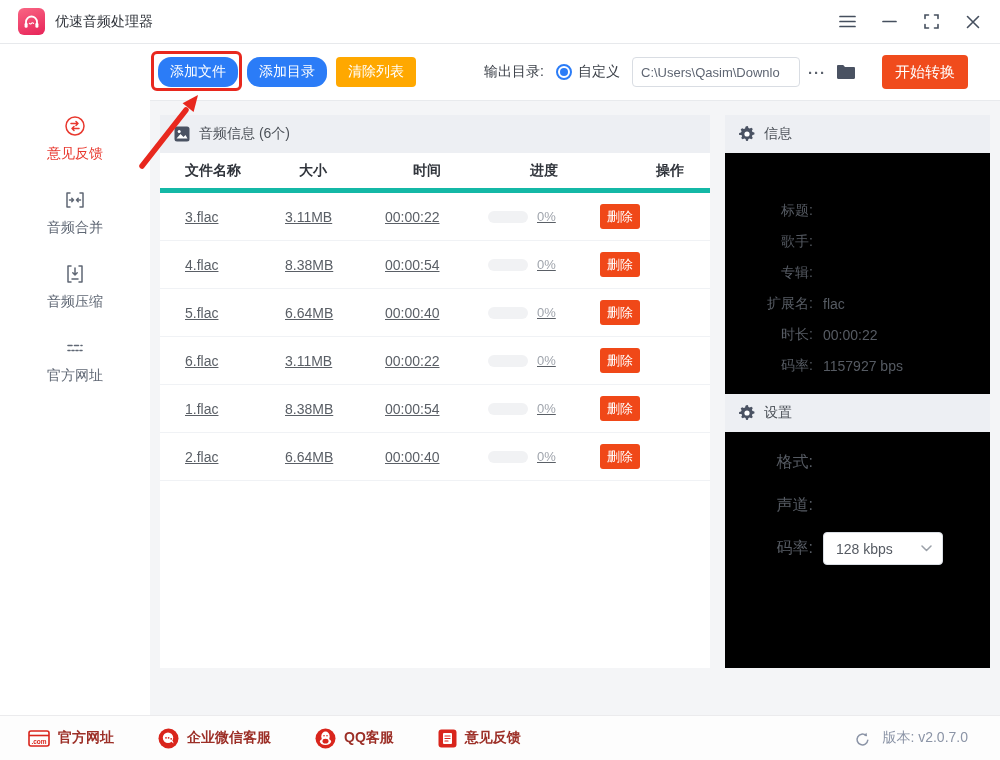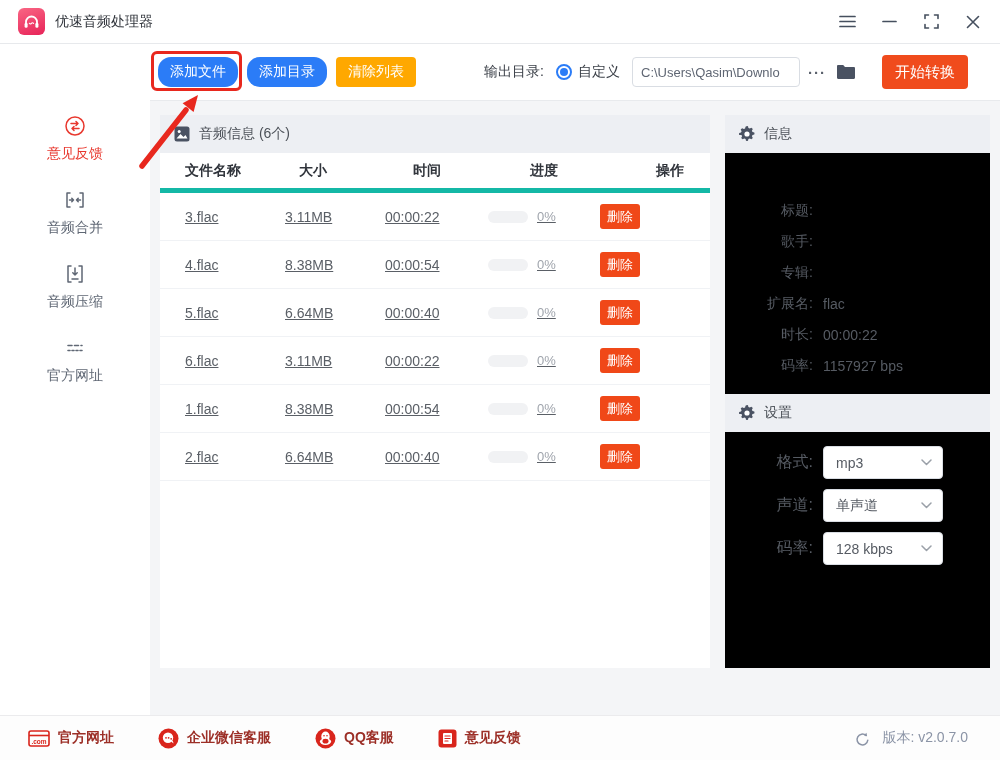--- a/index.html
+++ b/index.html
@@ -308,12 +308,6 @@
     <div class="set-list">
       <div class="srow">
         <span class="fl">格式:</span>
-        <div class="select">
-          <span class="sv">mp3</span>
-          <svg width="11" height="7" viewBox="0 0 11 7">
-              <path d="M1 1l4.5 4.5L10 1" fill="none" stroke="#9aa0a8" stroke-width="1.5" stroke-linecap="round" stroke-linejoin="round"></path>
-            </svg>
-        </div>
       </div>
       <div class="srow">
         <span class="fl">声道:</span>

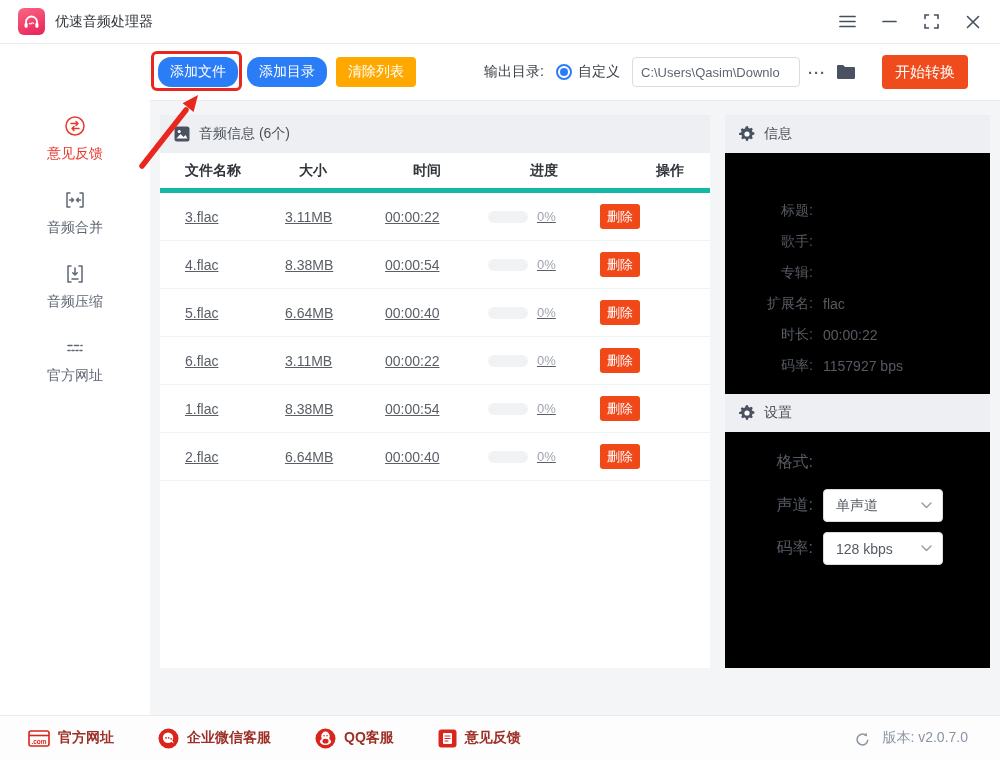--- a/index.html
+++ b/index.html
@@ -311,12 +311,6 @@
       </div>
       <div class="srow">
         <span class="fl">声道:</span>
-        <div class="select">
-          <span class="sv">单声道</span>
-          <svg width="11" height="7" viewBox="0 0 11 7">
-              <path d="M1 1l4.5 4.5L10 1" fill="none" stroke="#9aa0a8" stroke-width="1.5" stroke-linecap="round" stroke-linejoin="round"></path>
-            </svg>
-        </div>
       </div>
       <div class="srow">
         <span class="fl">码率:</span>

